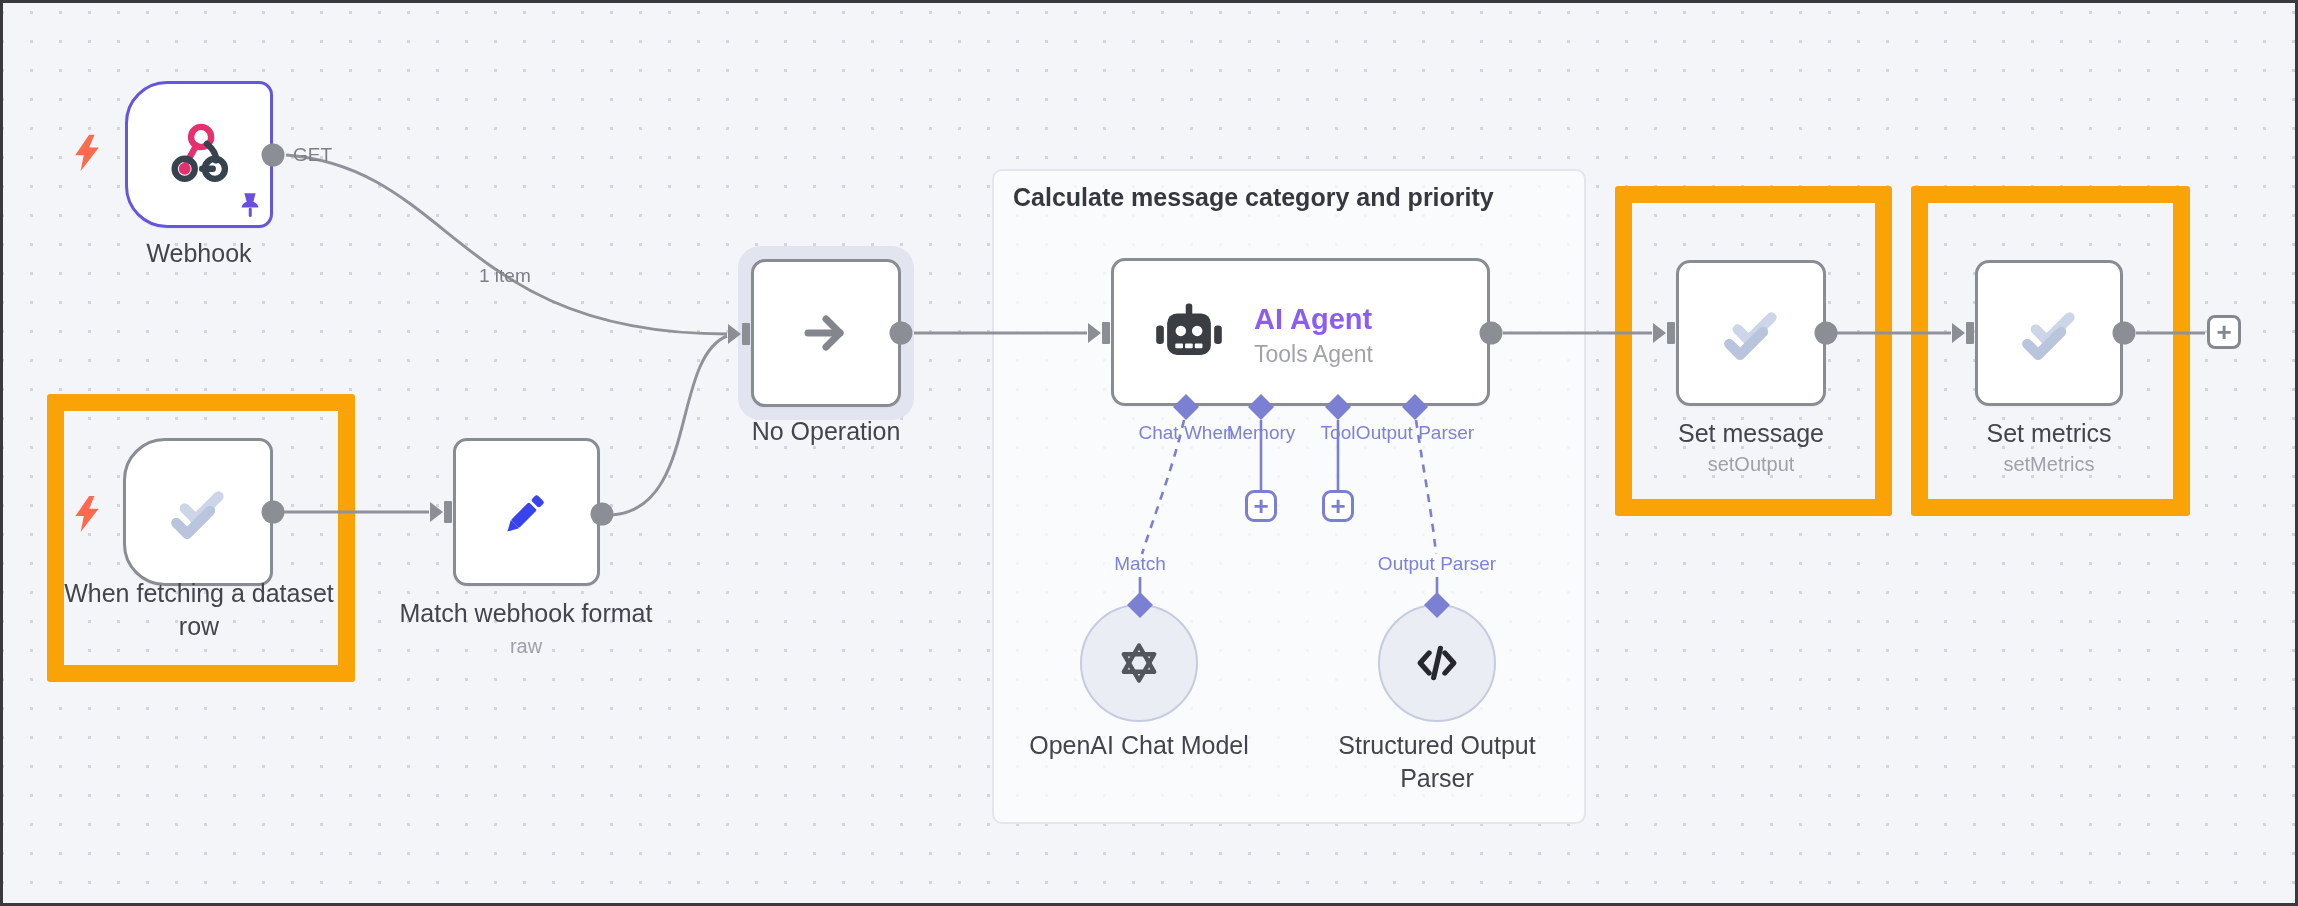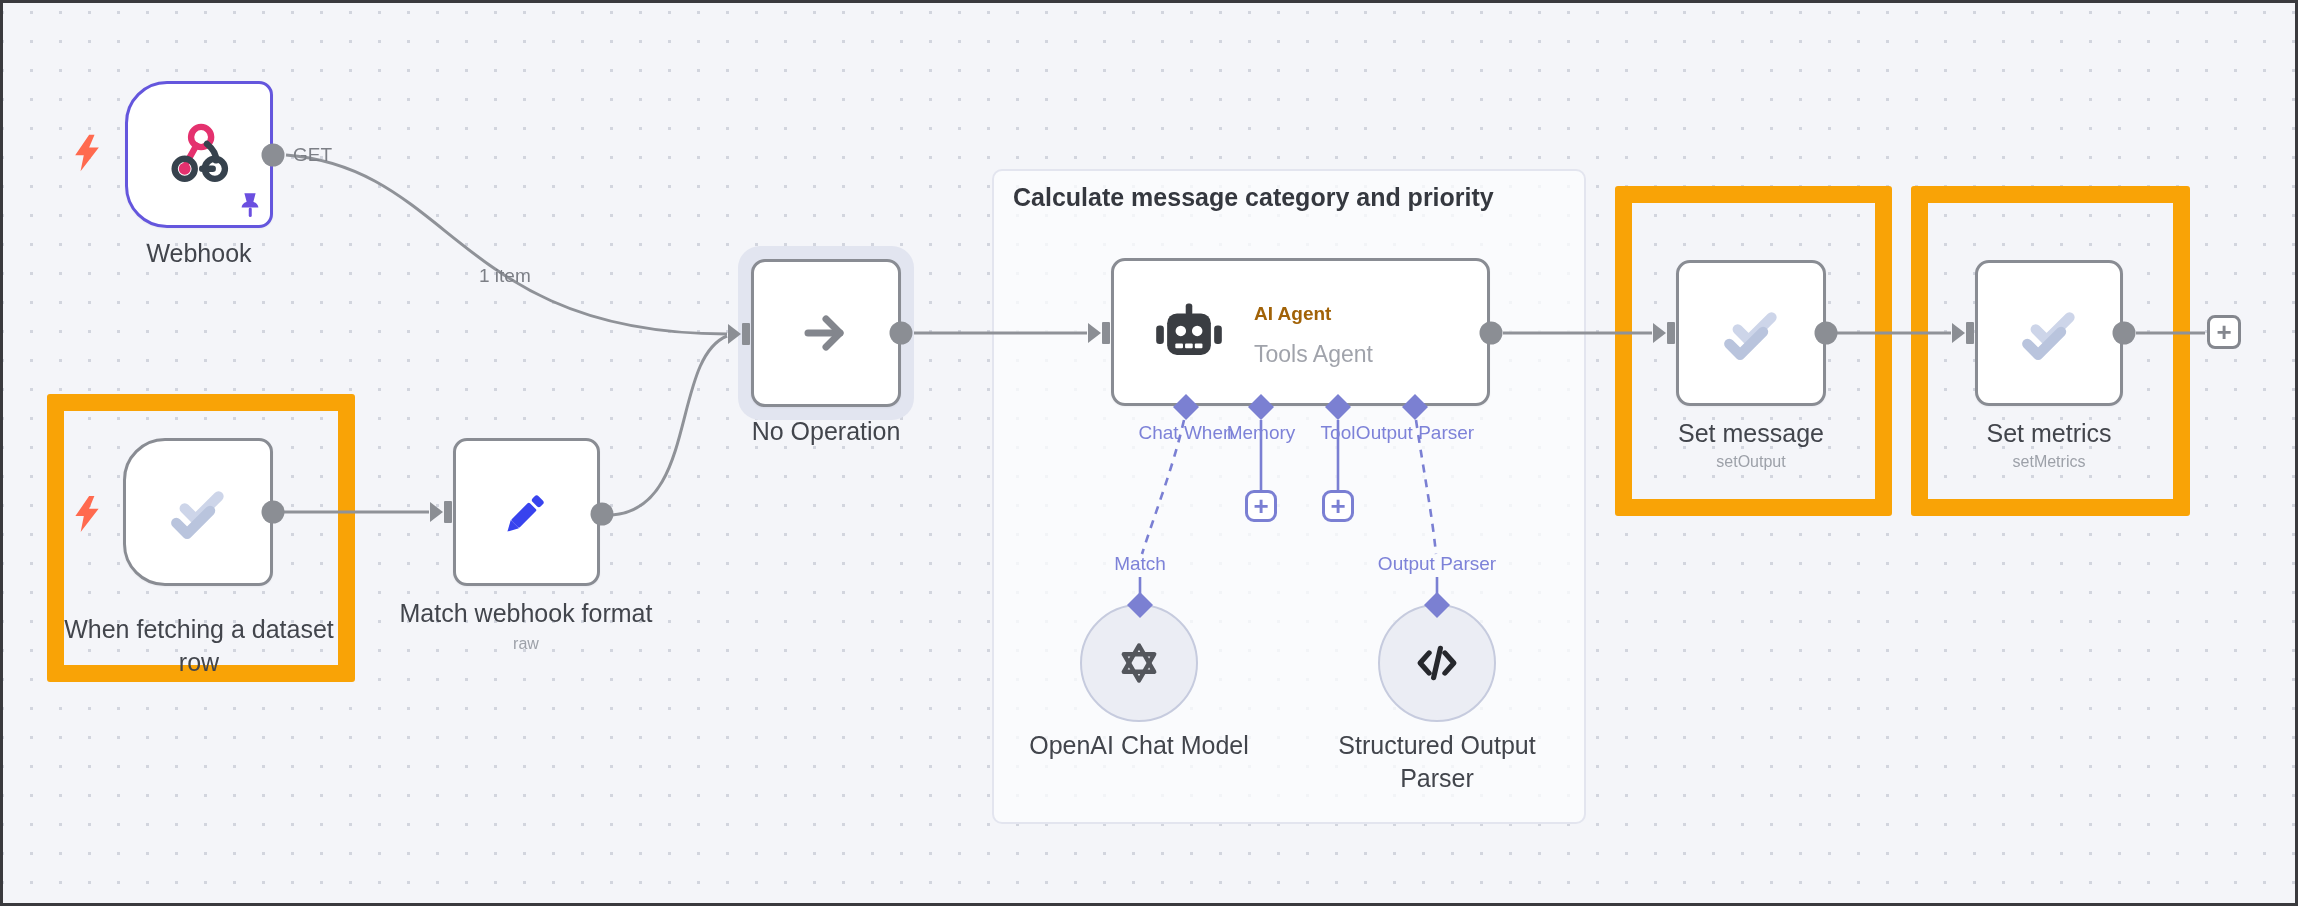--- a/index.html
+++ b/index.html
@@ -42,7 +42,7 @@
   .plusbtn{position:absolute;box-sizing:border-box;background:#fff;border:3px solid var(--ai-purple);border-radius:9px;color:var(--ai-purple);display:flex;align-items:center;justify-content:center;font-size:26px;font-weight:600;line-height:1;}
   .plusbtn.gray{border-color:#84878E;color:#84878E;border-radius:8px;}
   .circle-node{position:absolute;width:118px;height:118px;border-radius:50%;background:#EBEDF4;border:2px solid #C6CBDE;box-sizing:border-box;display:flex;align-items:center;justify-content:center;}
-  .agent-title{position:absolute;left:140px;top:42px;font-size:19px;font-weight:600;color:#a16207;white-space:nowrap;}
+  .agent-title{position:absolute;left:140px;top:42px;font-size:29px;font-weight:600;color:#8b5cf6;white-space:nowrap;}
   .agent-sub{position:absolute;left:140px;top:80px;font-size:23px;color:#A0A3AB;white-space:nowrap;}
   .edge{stroke:var(--edge-gray);stroke-width:3;fill:none;}
   .pedge{stroke:var(--ai-purple);stroke-width:2.6;fill:none;}

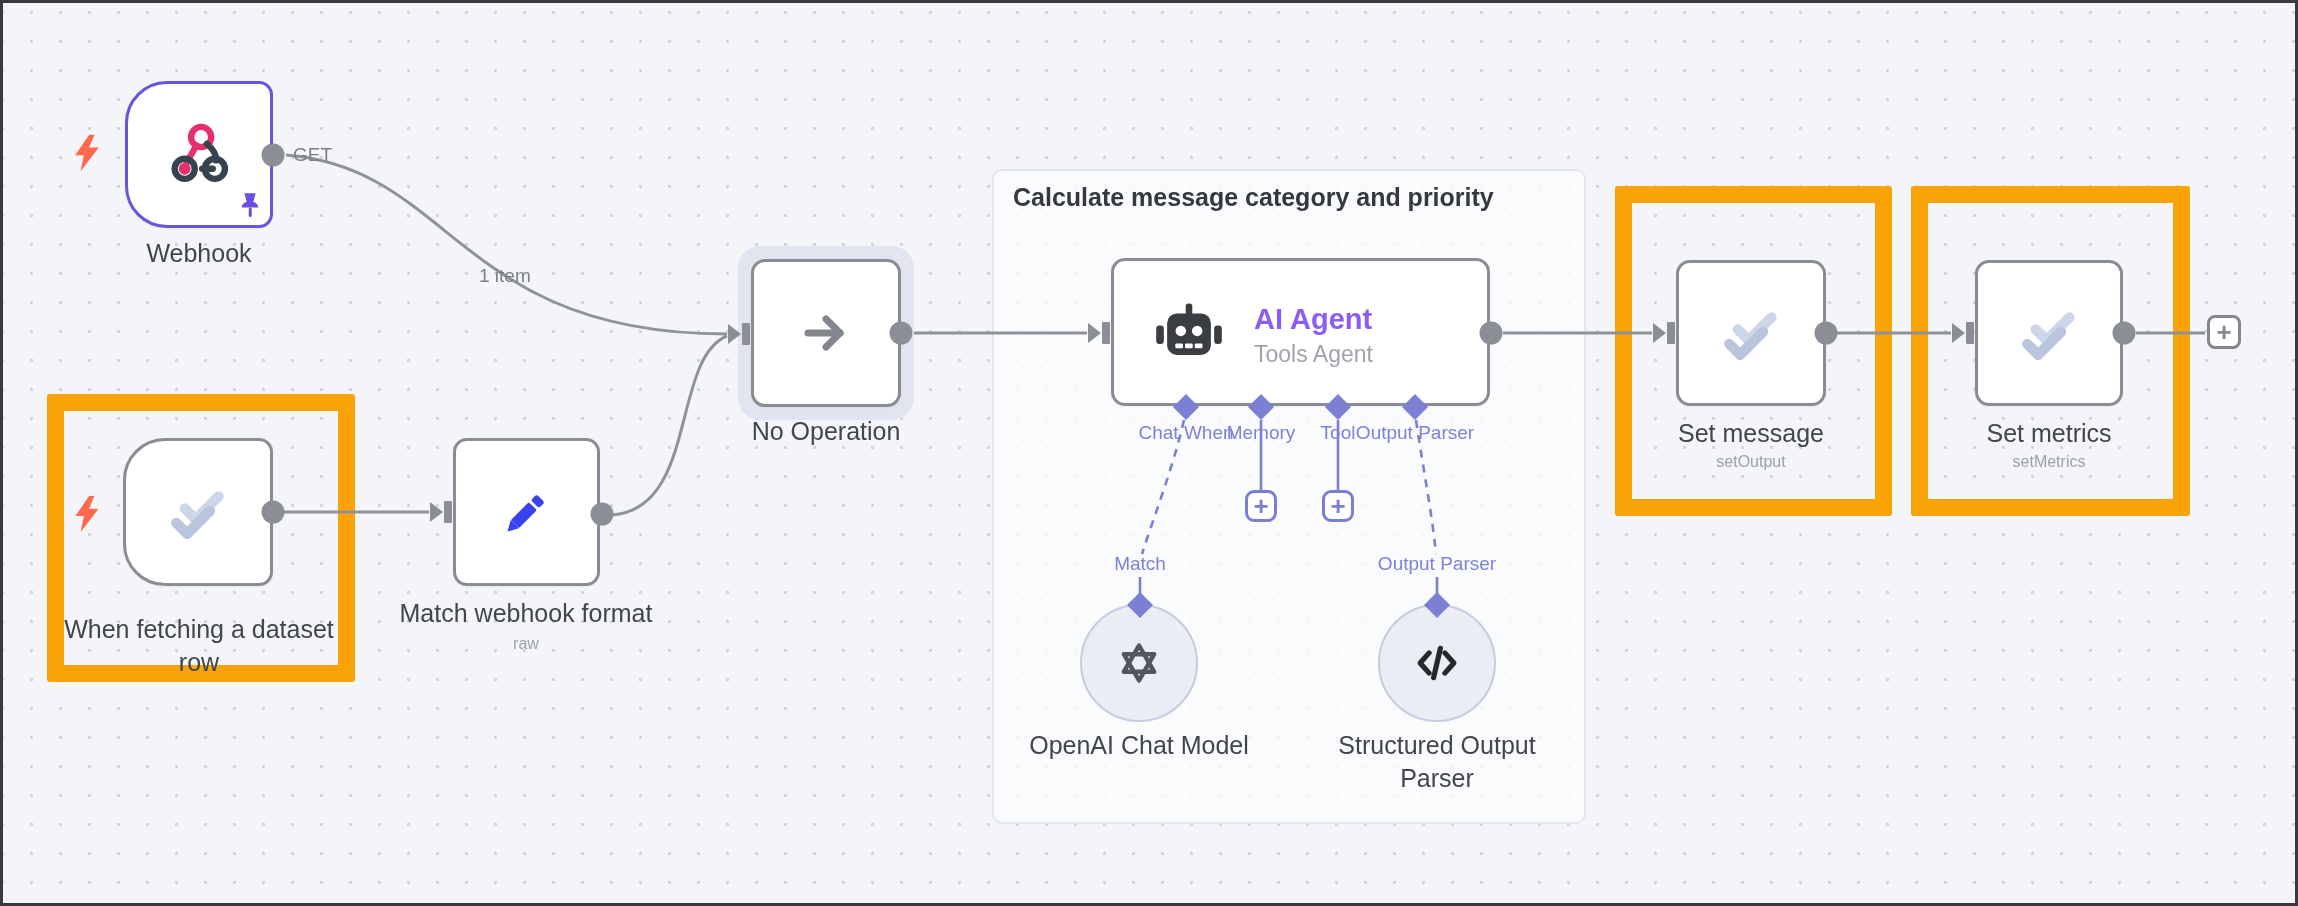--- a/index.html
+++ b/index.html
@@ -36,7 +36,7 @@
   .group{position:absolute;background:rgba(251,252,254,.78);border:2px solid #E3E5EF;border-radius:10px;box-sizing:border-box;}
   .group-title{position:absolute;font-size:25px;font-weight:700;color:#35383F;white-space:nowrap;}
   .lbl{position:absolute;transform:translateX(-50%);font-size:25px;font-weight:500;color:#42454C;white-space:nowrap;text-align:center;line-height:33px;}
-  .sub{position:absolute;transform:translateX(-50%);font-size:16px;font-weight:400;color:#9DA1A9;white-space:nowrap;}
+  .sub{position:absolute;transform:translateX(-50%);font-size:20px;font-weight:400;color:#9DA1A9;white-space:nowrap;}
   .edge-lbl{position:absolute;font-size:19px;color:#7C7F86;white-space:nowrap;}
   .portlbl{position:absolute;transform:translateX(-50%);font-size:19px;color:var(--ai-purple-label);white-space:nowrap;}
   .plusbtn{position:absolute;box-sizing:border-box;background:#fff;border:3px solid var(--ai-purple);border-radius:9px;color:var(--ai-purple);display:flex;align-items:center;justify-content:center;font-size:26px;font-weight:600;line-height:1;}

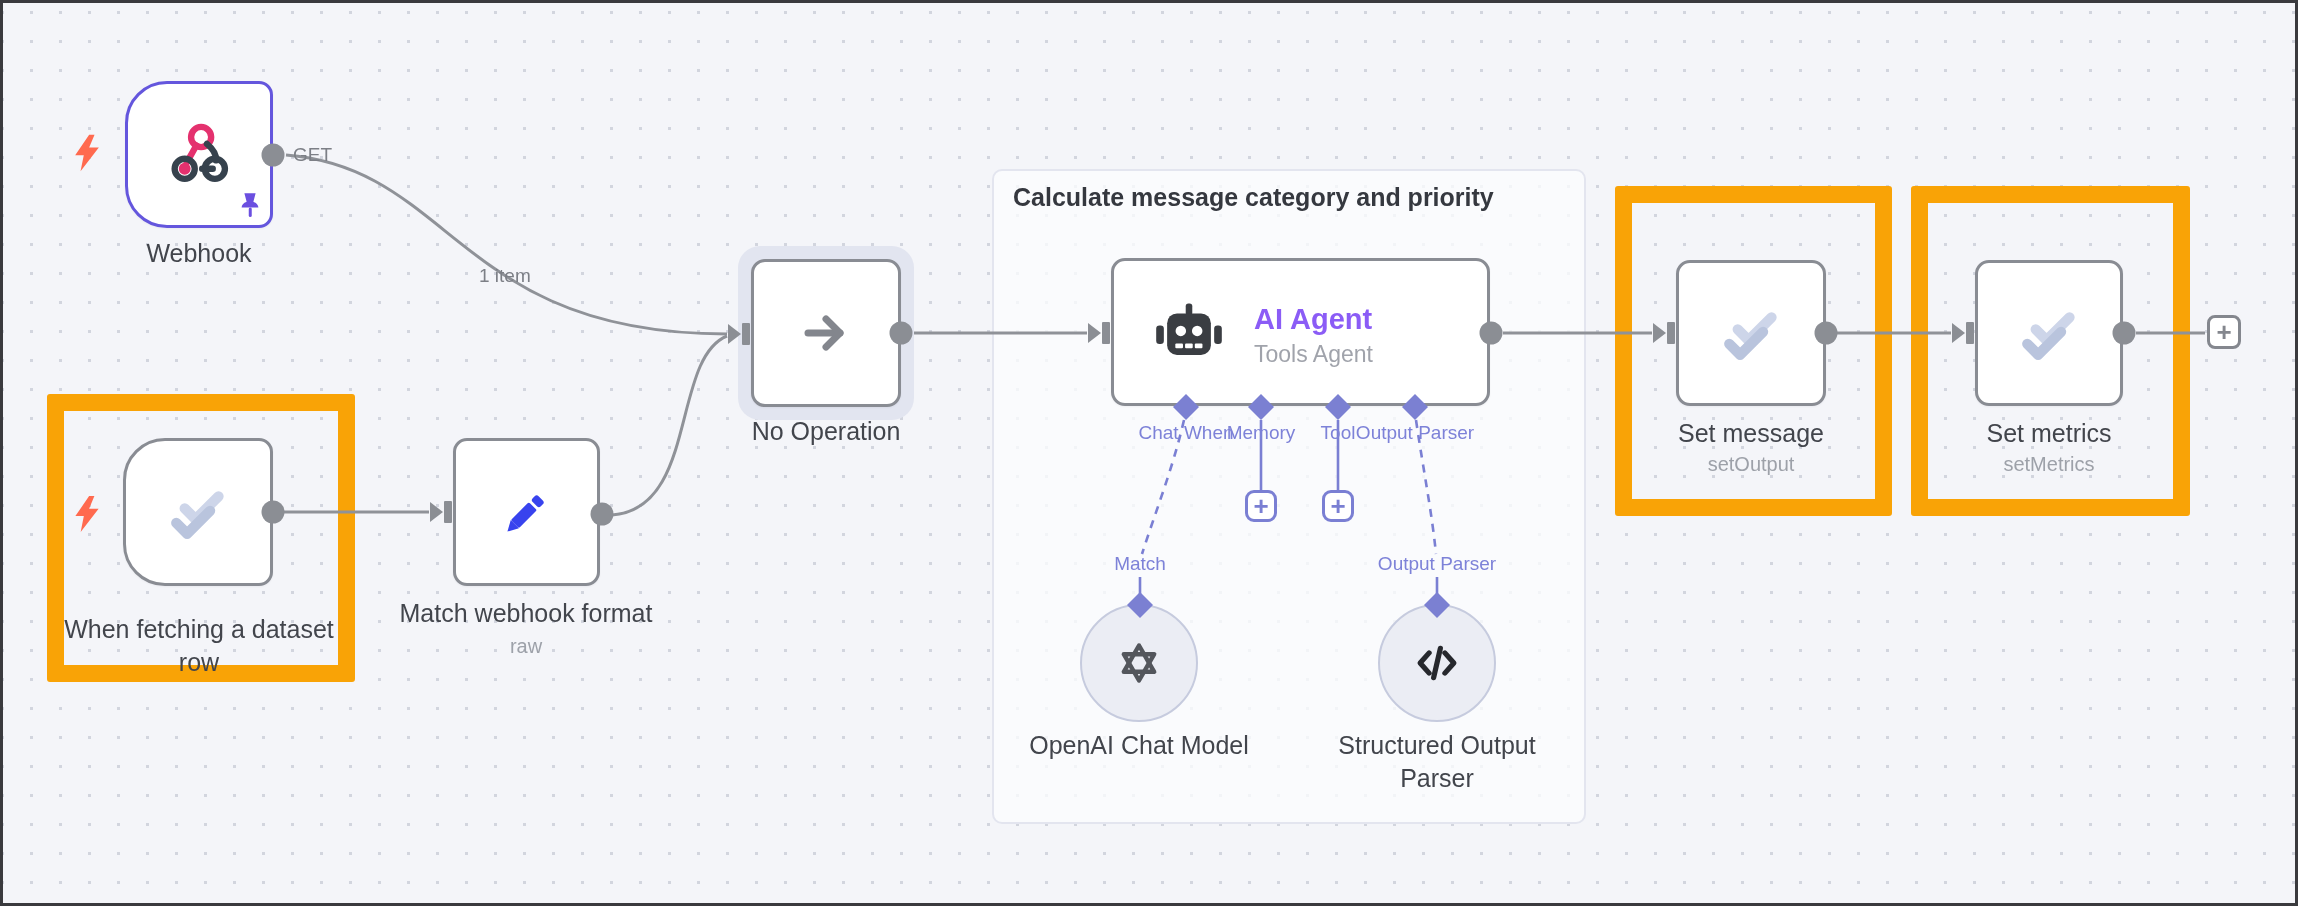--- a/index.html
+++ b/index.html
@@ -118,7 +118,7 @@
       </svg>
     </div>
   </div>
-  <div class="lbl" style="left:196px;top:610px;">
+  <div class="lbl" style="left:196px;top:574px;">
     <div>When fetching a dataset</div>
     <div>row</div>
   </div>

